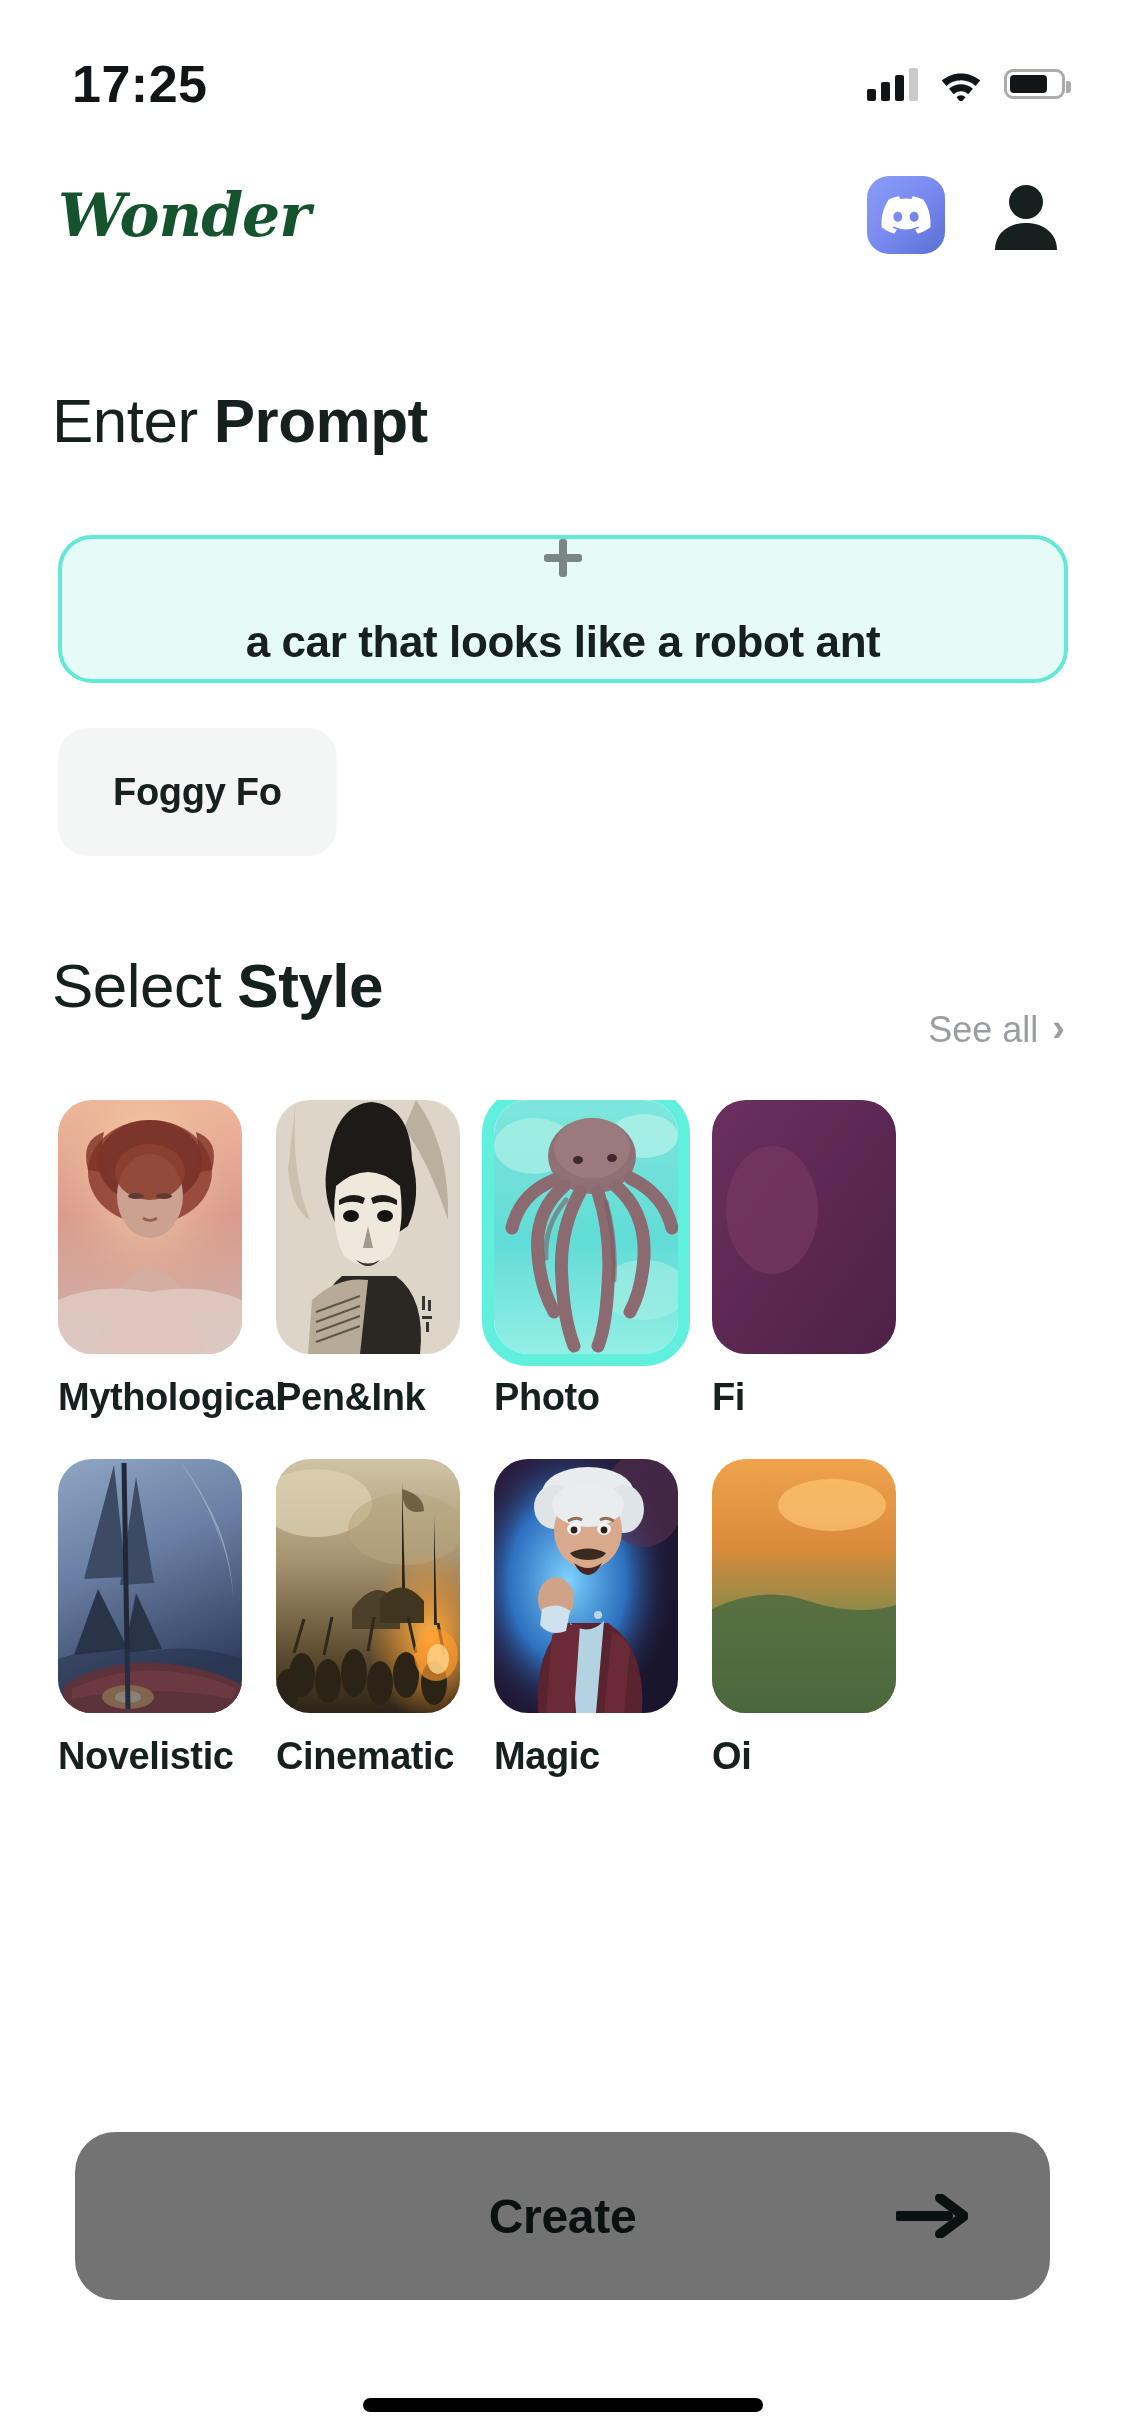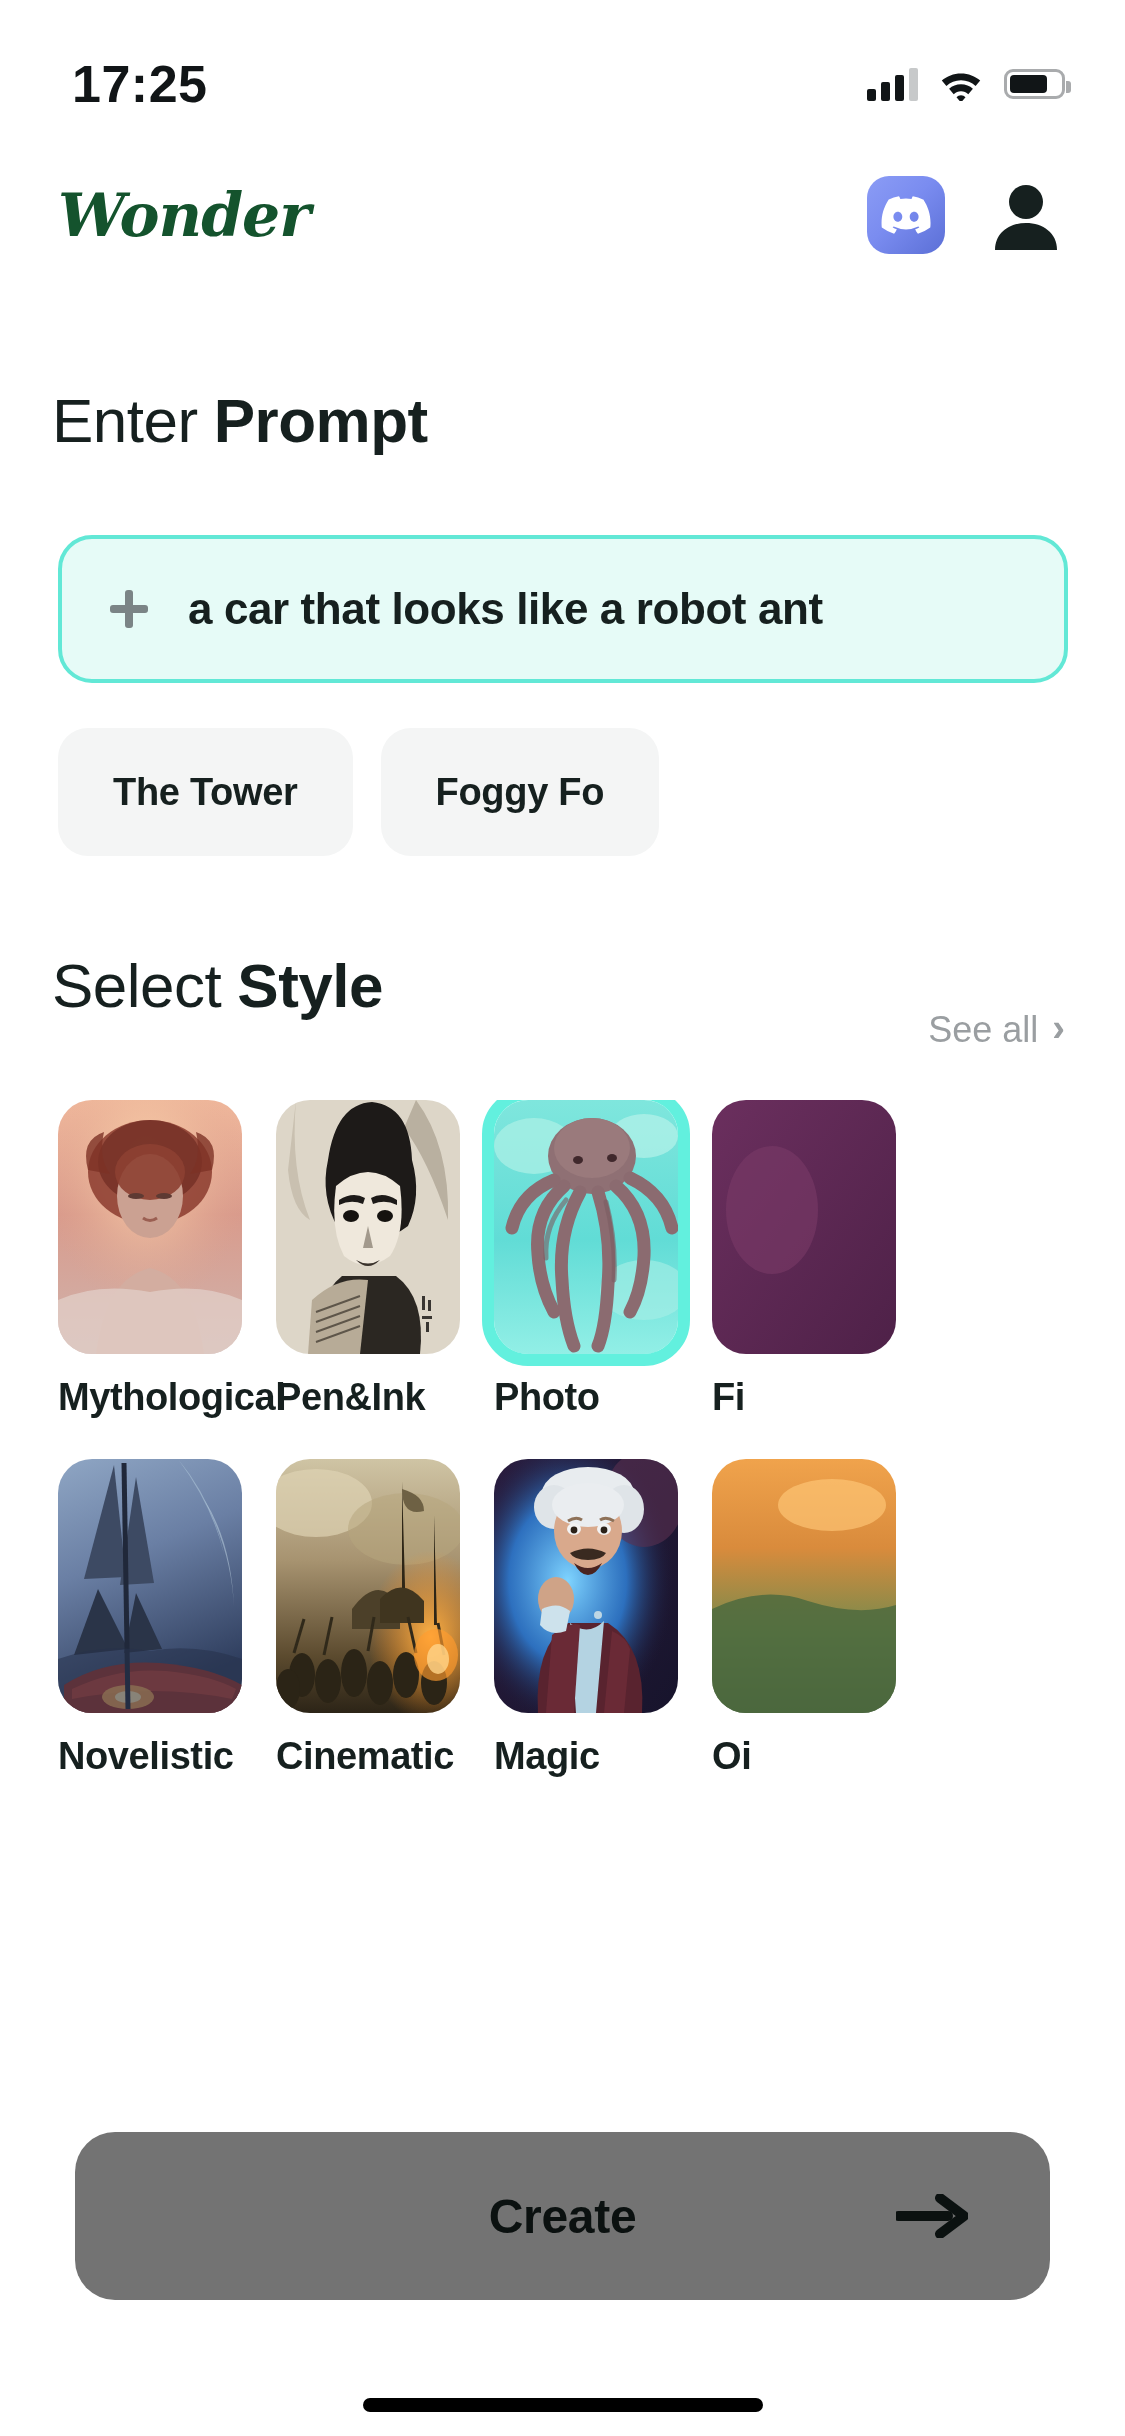--- a/index.html
+++ b/index.html
@@ -128,6 +128,7 @@
     align-items: center;
     padding: 0 48px;
     gap: 40px;
+    flex-direction: column;
   }
   .plus-icon {
     position: relative;

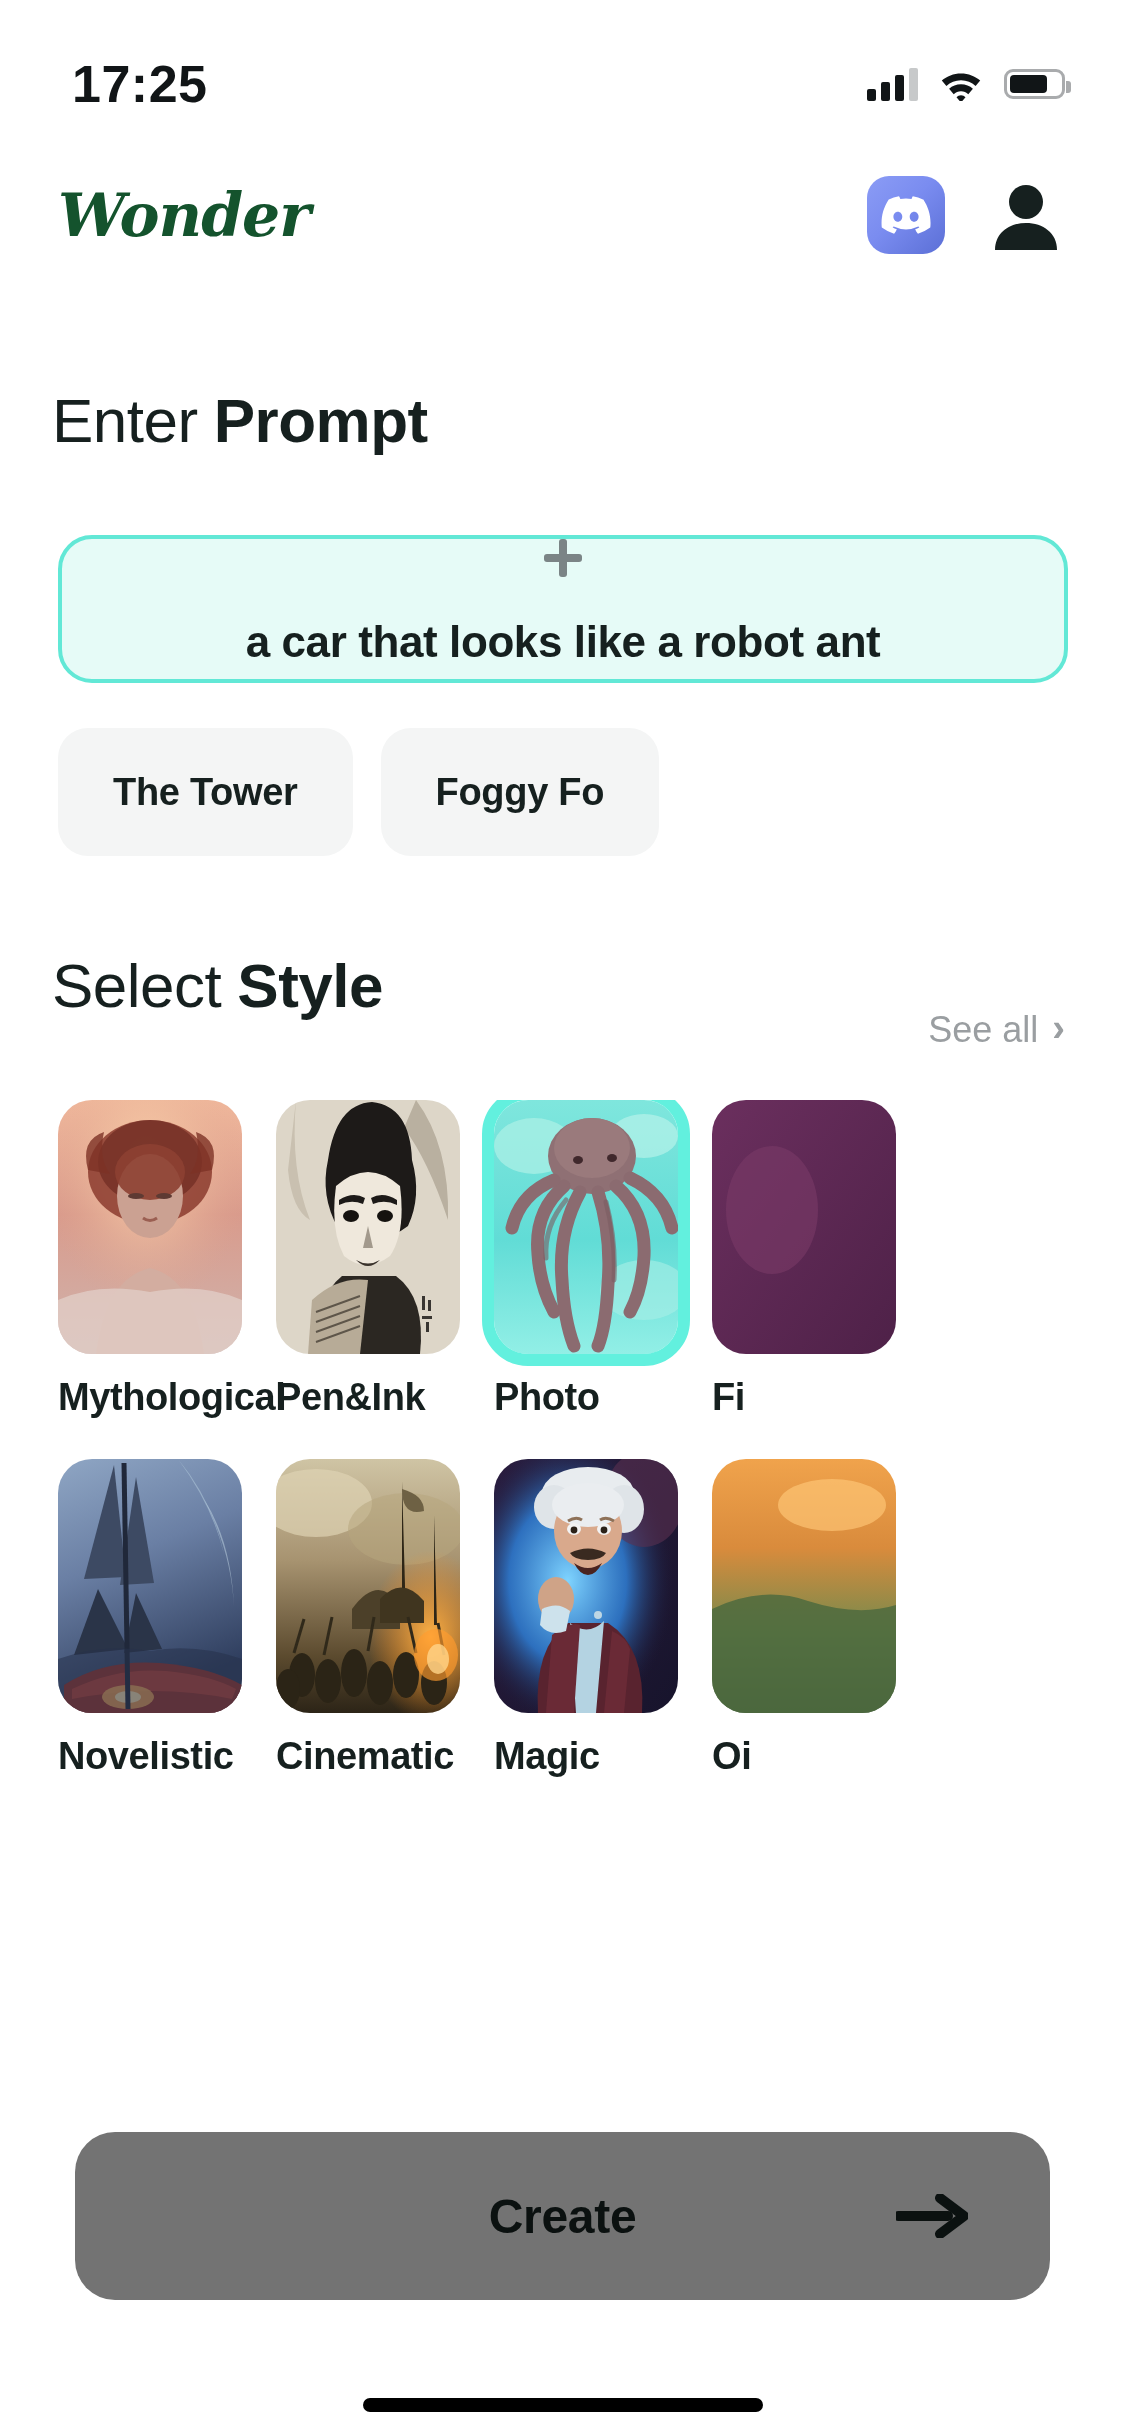--- a/index.html
+++ b/index.html
@@ -307,7 +307,6 @@
   </div>
 
   <div class="chips">
-    <div class="chip">The Tower</div>
     <div class="chip">Foggy Fo</div>
   </div>
 

